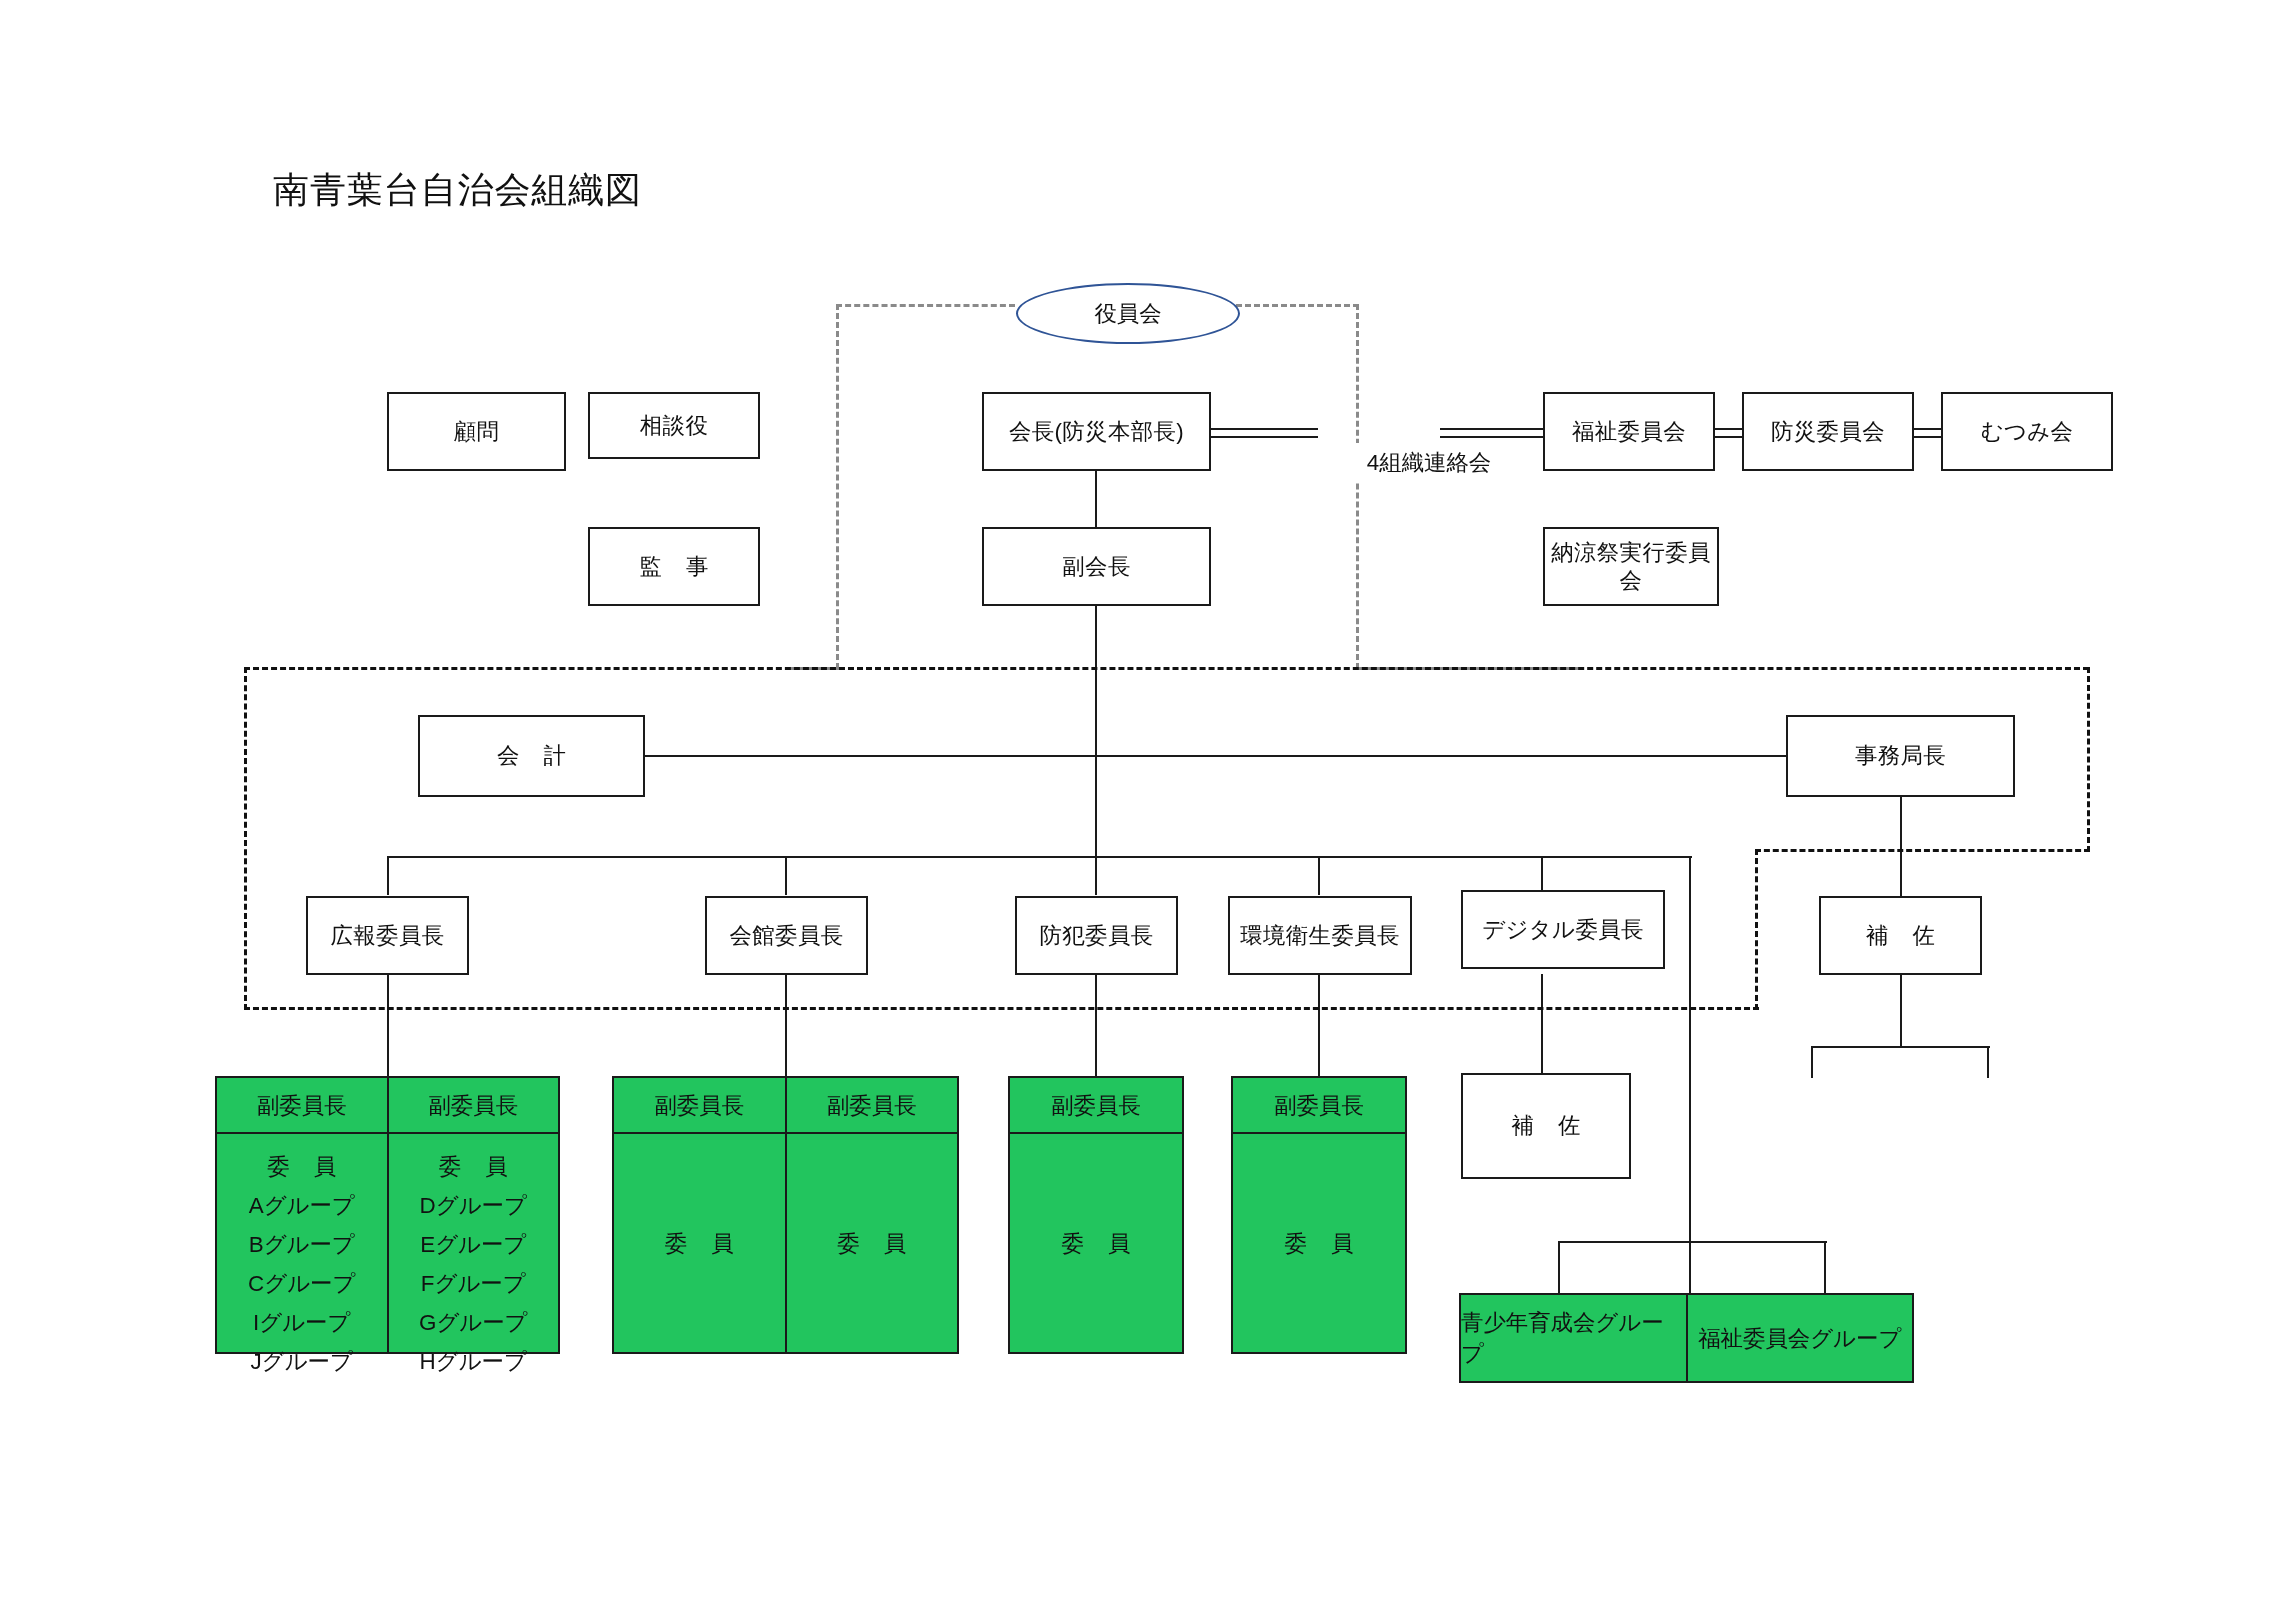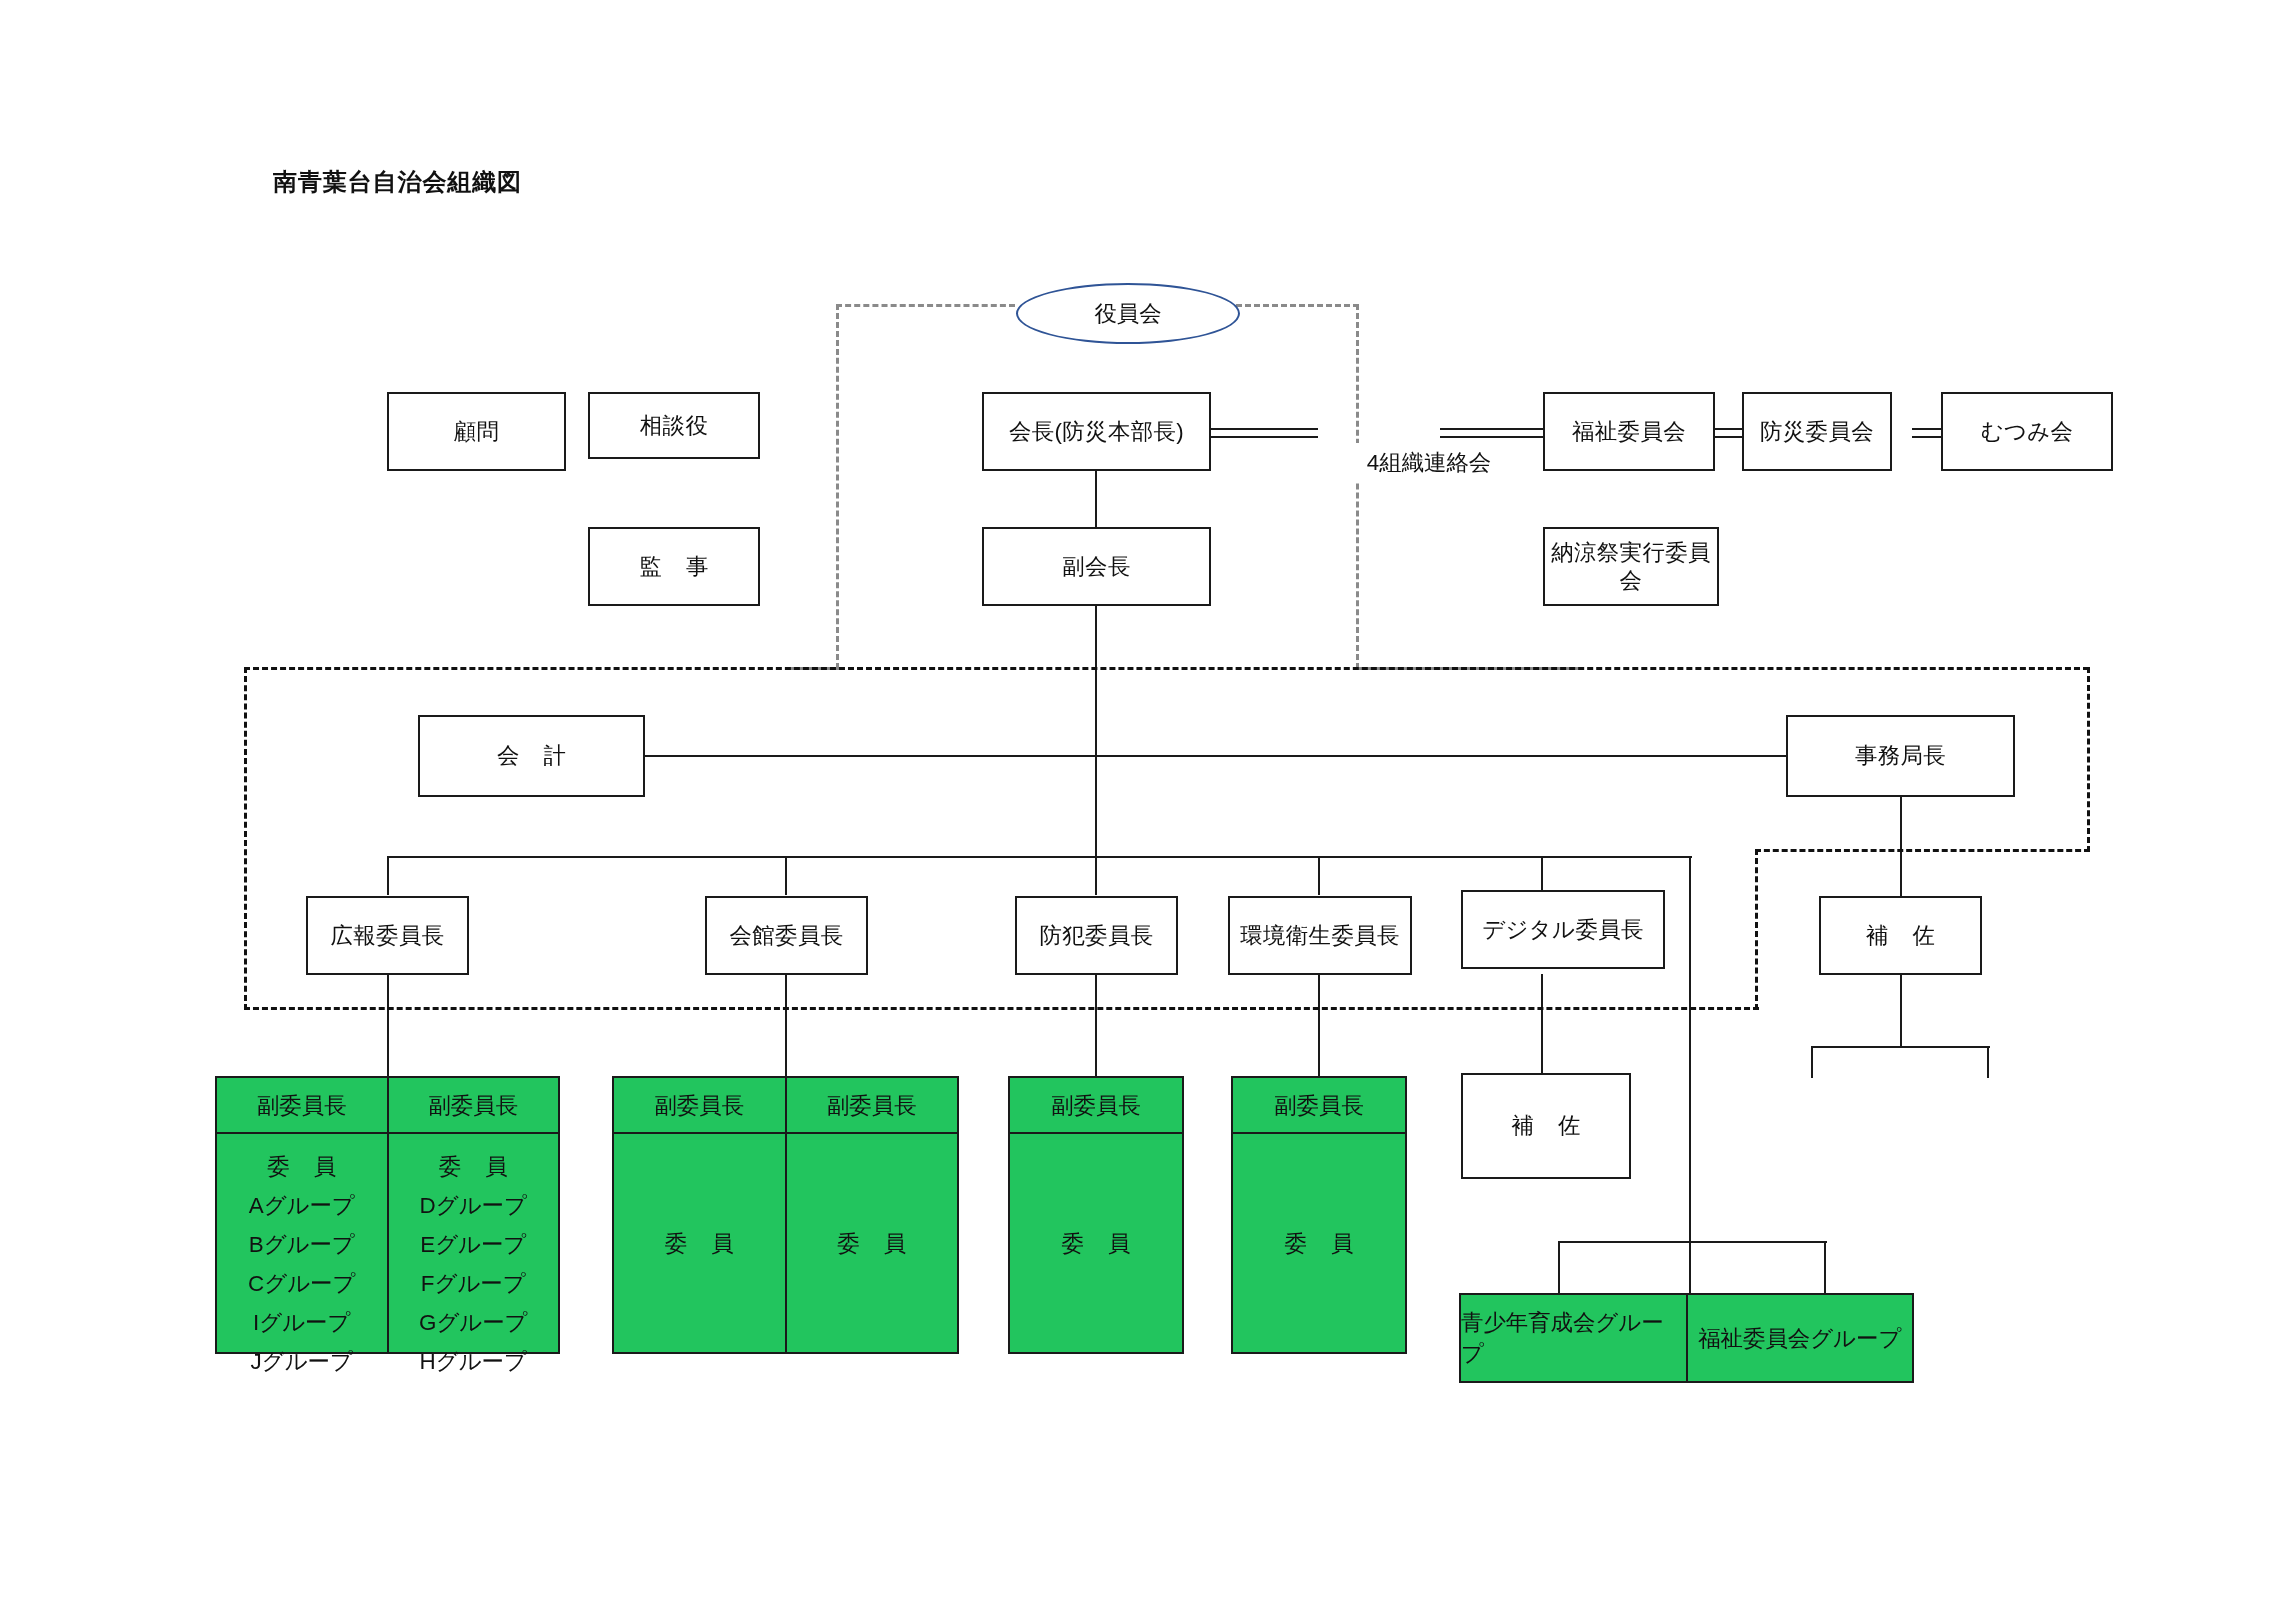--- a/index.html
+++ b/index.html
@@ -55,8 +55,8 @@
   }
   .title{
     position:absolute;
-    font-size:24px;
-    font-weight:700;
+    font-size:36px;
+    font-weight:400;
     letter-spacing:0.9px;
     z-index:8;
   }

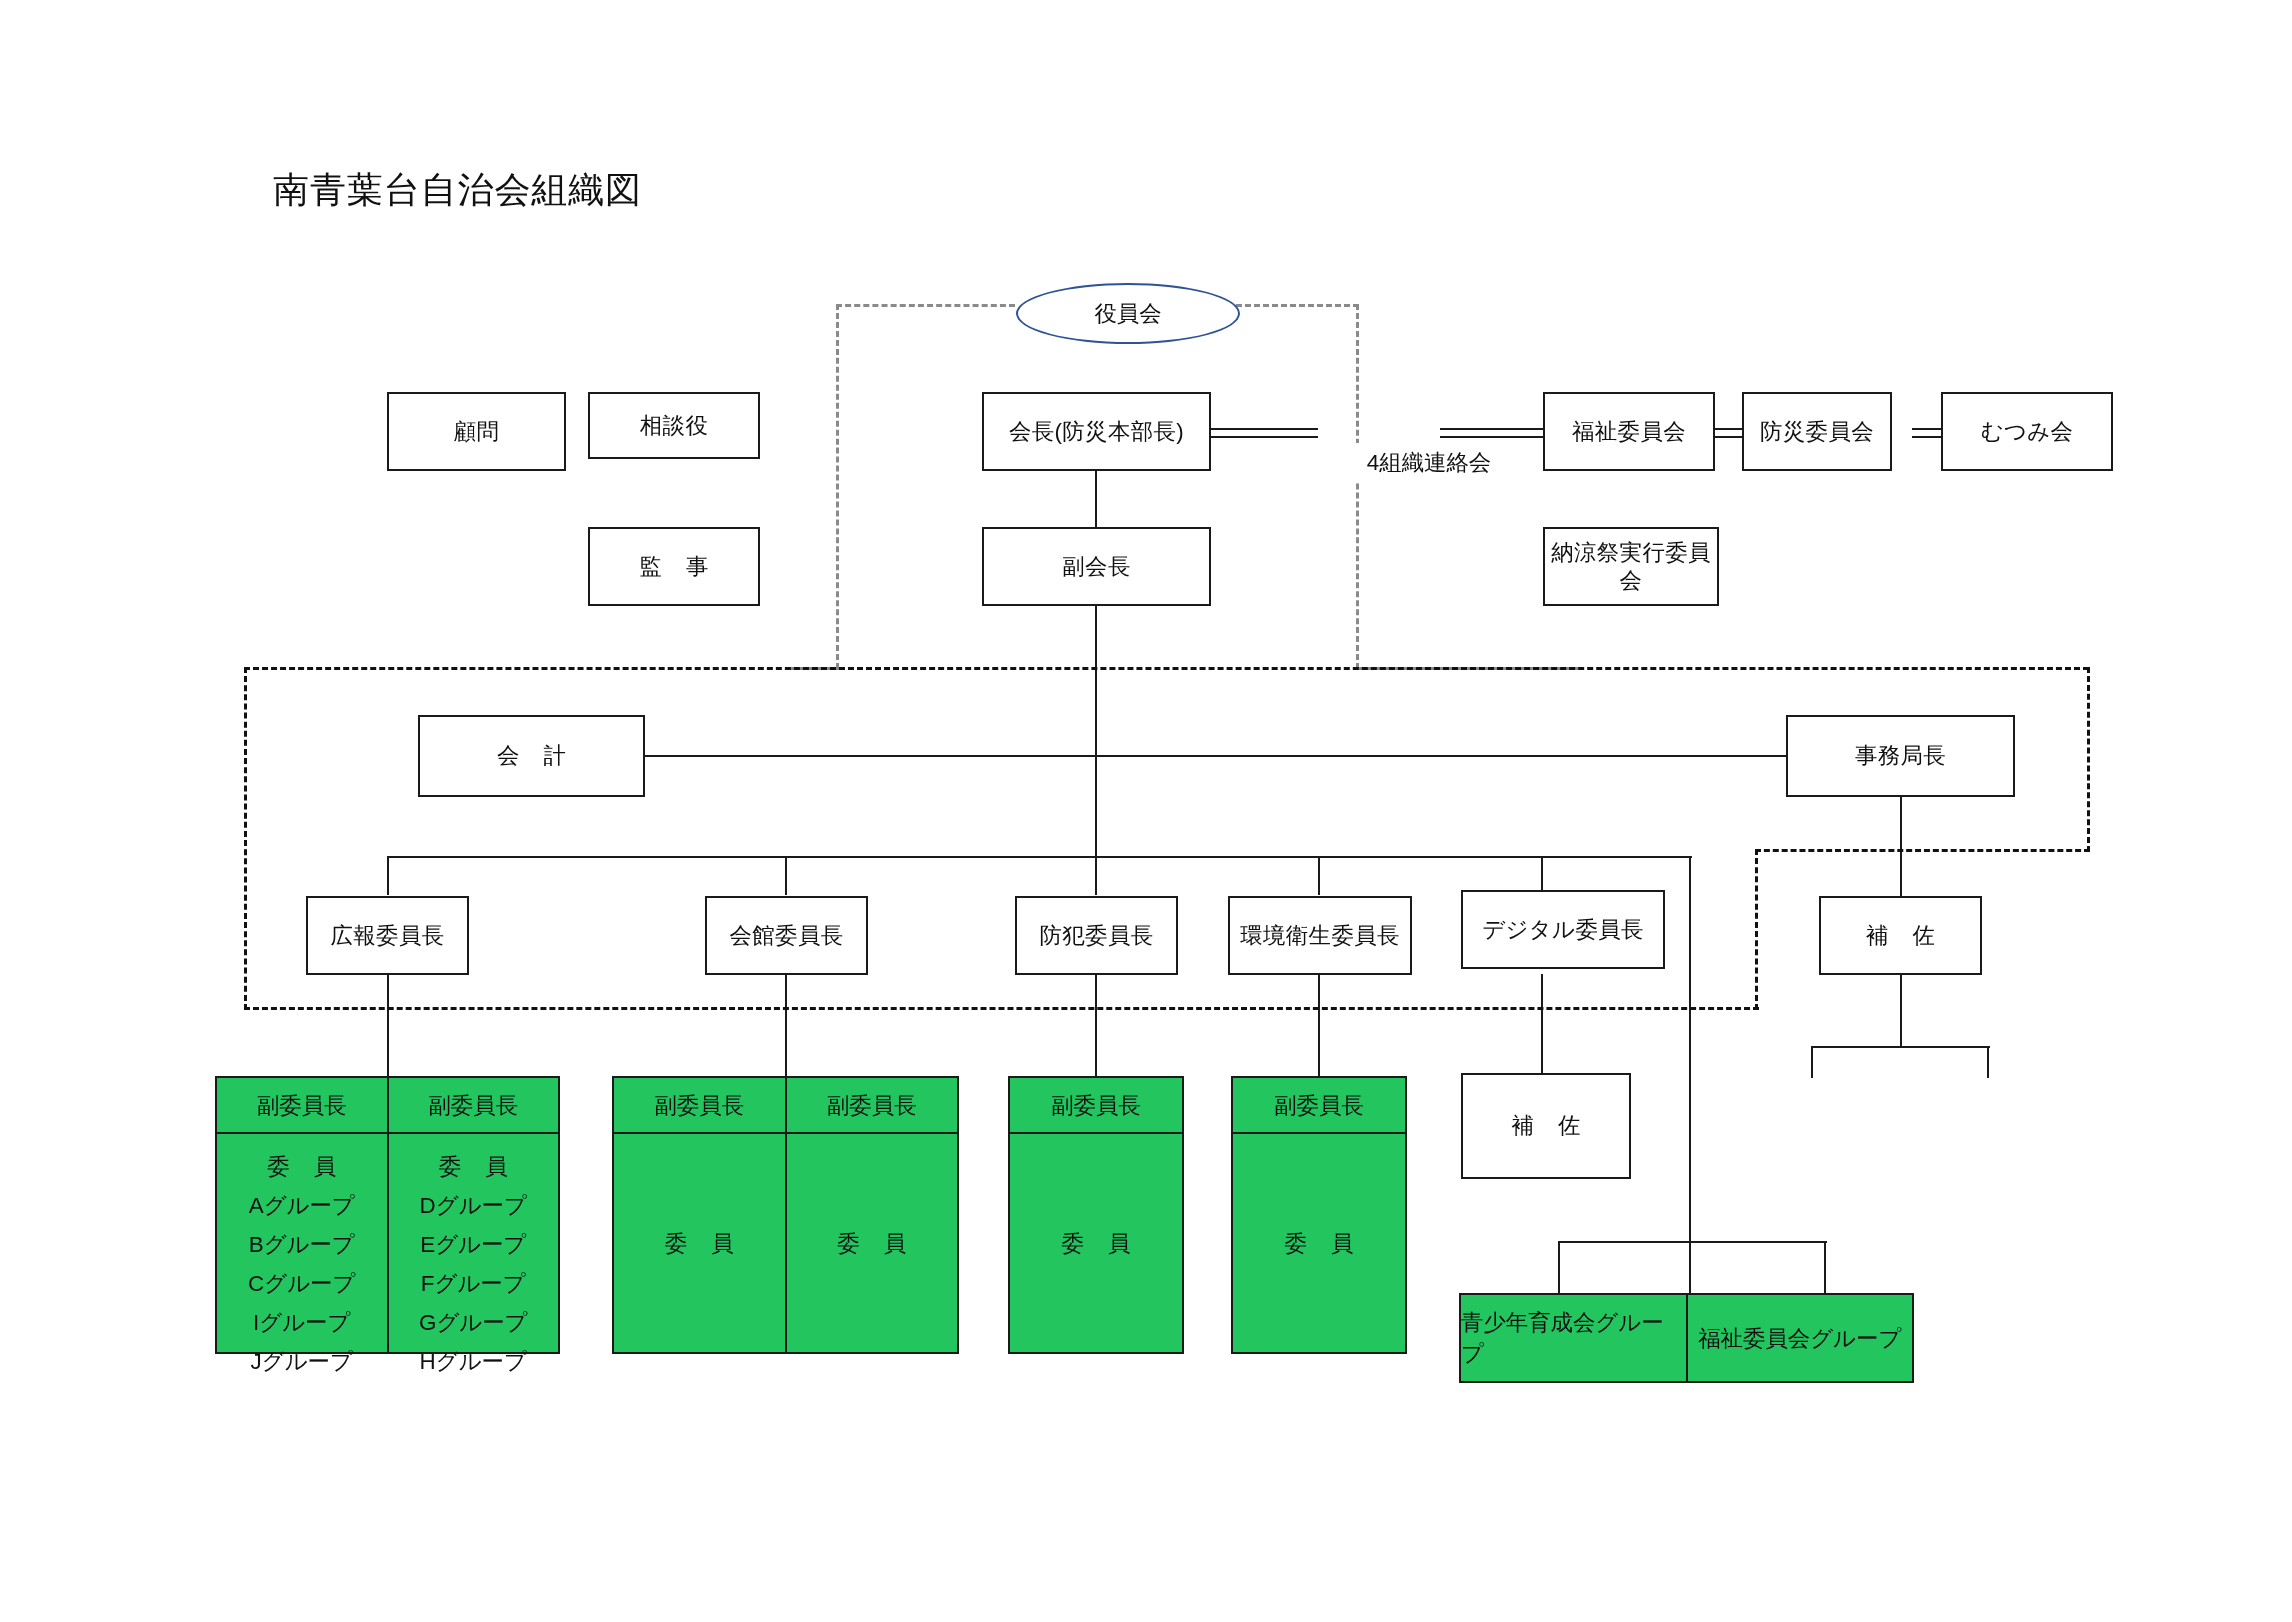--- a/index.html
+++ b/index.html
@@ -185,7 +185,7 @@
 
   <div class="node" style="left:1543px; top:392px; width:172px; height:79px;">福祉委員会</div>
 
-  <div class="node" style="left:1742px; top:392px; width:150px; height:79px;">防災委員会</div>
+  <div class="node" style="left:1742px; top:392px; width:172px; height:79px;">防災委員会</div>
 
   <div class="node" style="left:1941px; top:392px; width:172px; height:79px;">むつみ会</div>
 

